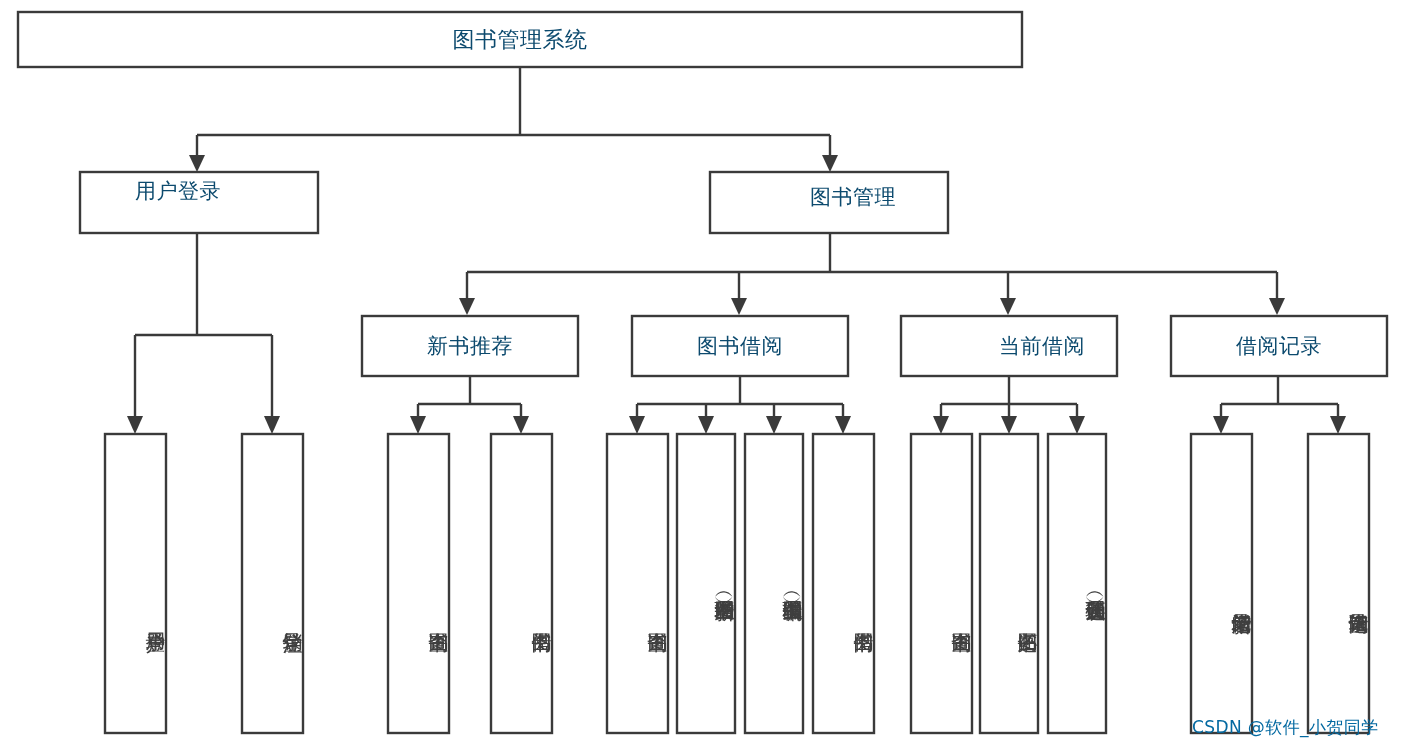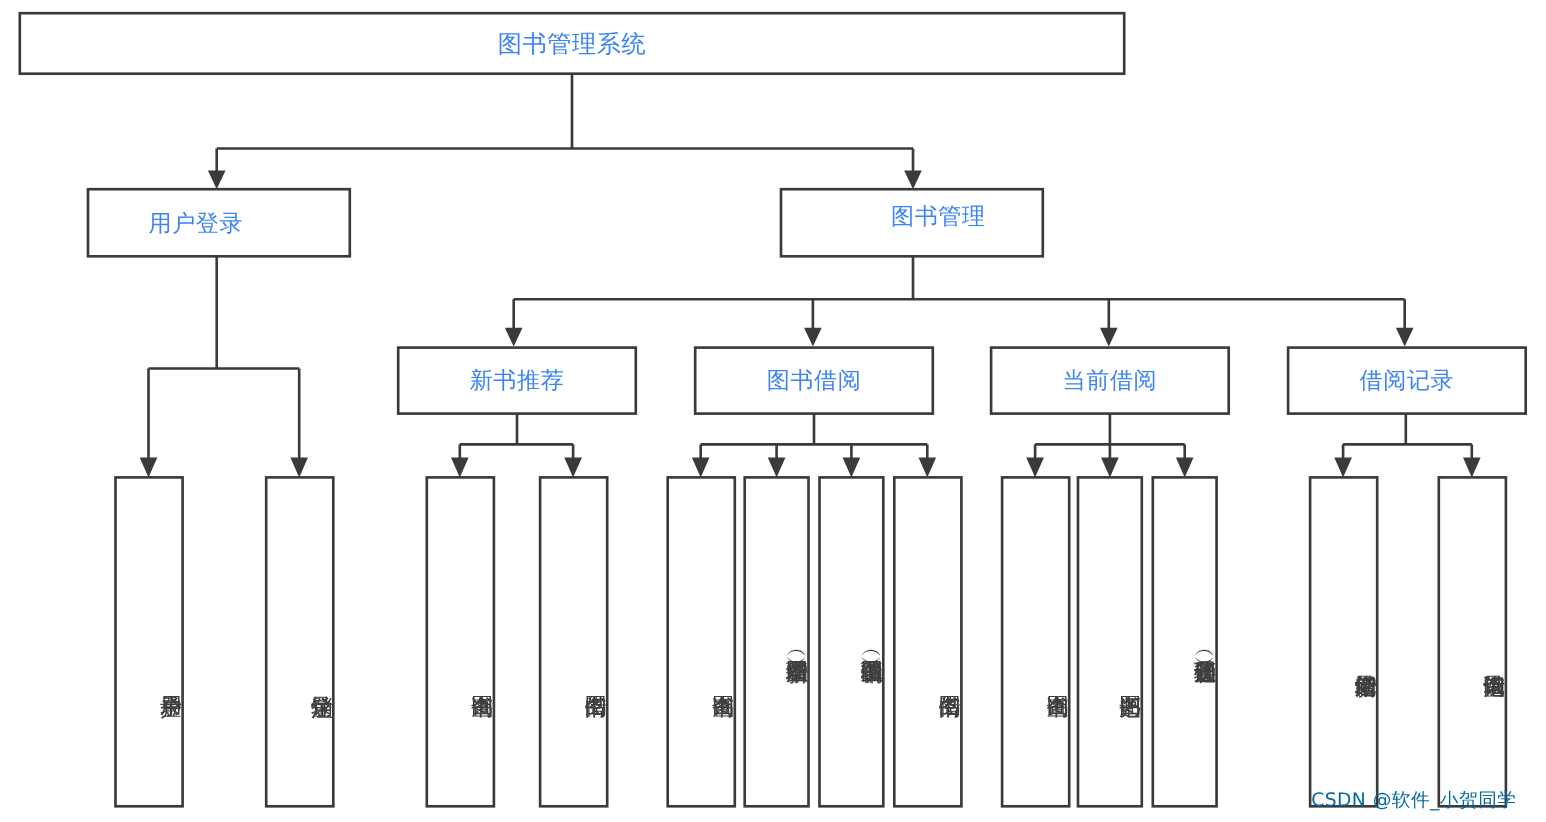--- a/index.html
+++ b/index.html
@@ -47,7 +47,7 @@
     display: flex;
     align-items: center;
     justify-content: center;
-    color: #3b82f6;
+    color: #0c4a6e;
     font-size: 21px;
     letter-spacing: 0.5px;
     white-space: nowrap;

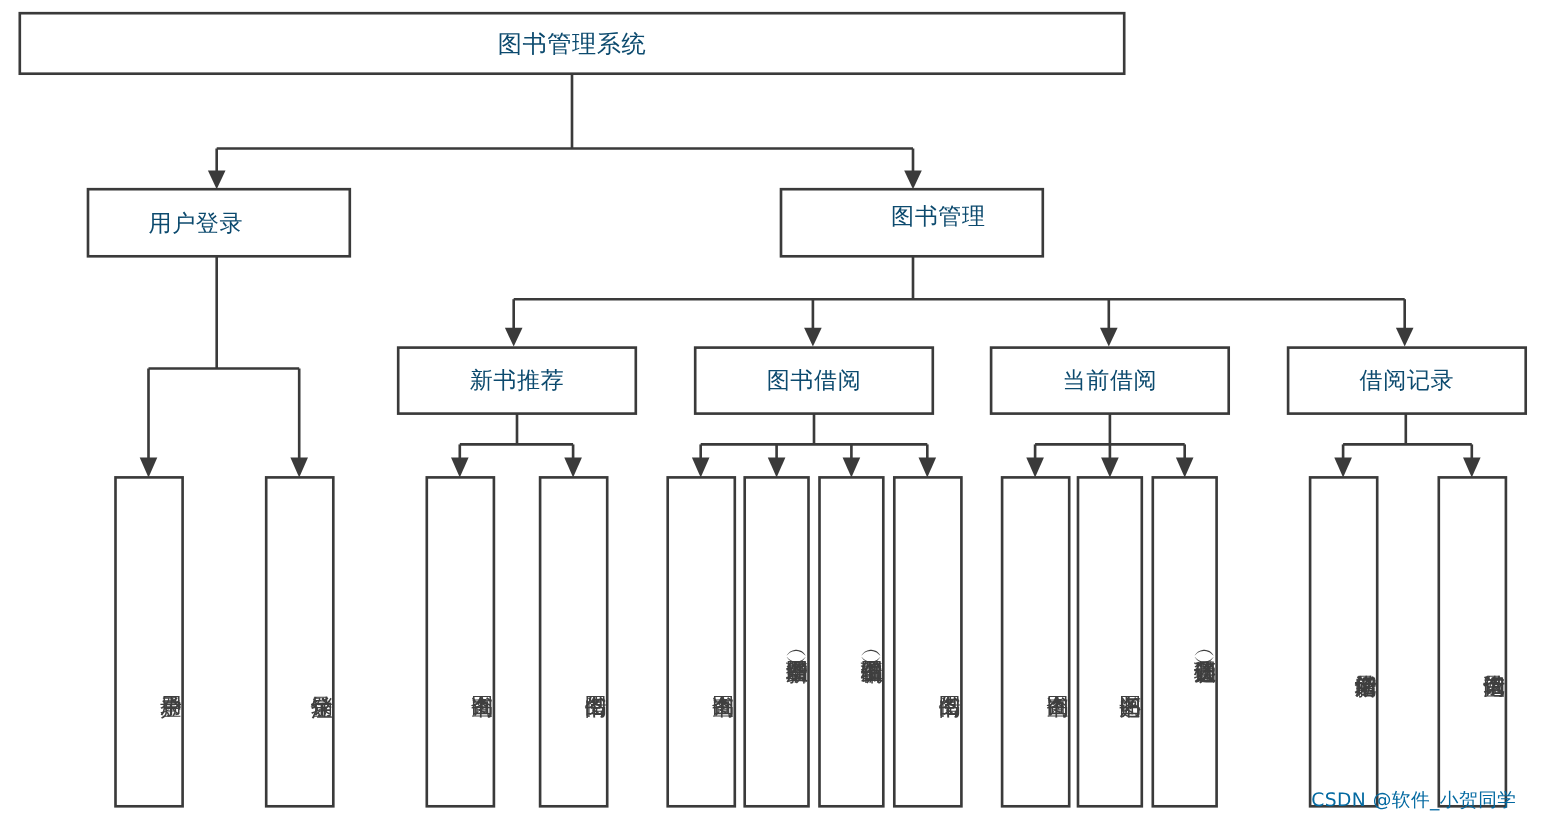--- a/index.html
+++ b/index.html
@@ -194,7 +194,7 @@
 
   <div class="node-label-h node-label-root" style="left:18px; top:12px; width:1004px; height:55px;">图书管理系统</div>
 
-  <div class="node-label-h" style="left:80px; top:172px; width:196px; height:61px;text-align:center;">用户登录</div>
+  <div class="node-label-h" style="left:80px; top:160px; width:196px; height:61px;text-align:center;">用户登录</div>
   <div class="node-label-h" style="left:710px; top:172px; width:238px; height:49px;margin-left:24px;">图书管理</div>
 
   <div class="node-label-h" style="left:362px; top:316px; width:216px; height:60px;">新书推荐</div>

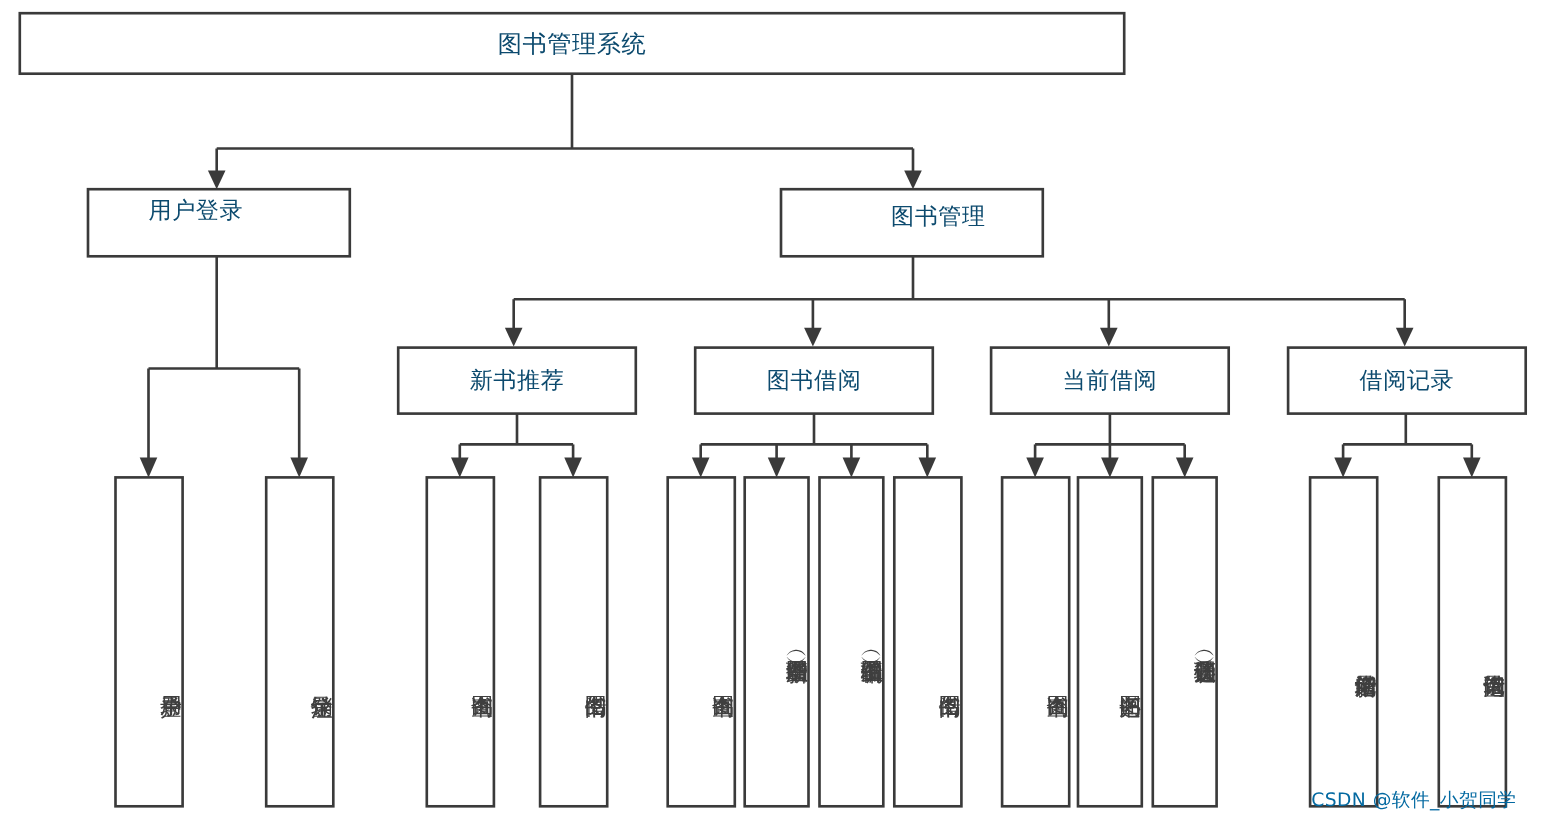--- a/index.html
+++ b/index.html
@@ -199,7 +199,7 @@
 
   <div class="node-label-h" style="left:362px; top:316px; width:216px; height:60px;">新书推荐</div>
   <div class="node-label-h" style="left:632px; top:316px; width:216px; height:60px;">图书借阅</div>
-  <div class="node-label-h" style="left:901px; top:316px; width:216px; height:60px;">当前借阅</div>
+  <div class="node-label-h" style="left:901px; top:316px; width:216px; height:60px;padding-left:33px;">当前借阅</div>
   <div class="node-label-h" style="left:1171px; top:316px; width:216px; height:60px;border-radius:14px;">借阅记录</div>
 
   <div class="node-label-v" style="left:105px; top:512px; width:61px; height:210px;">用户登录</div>

